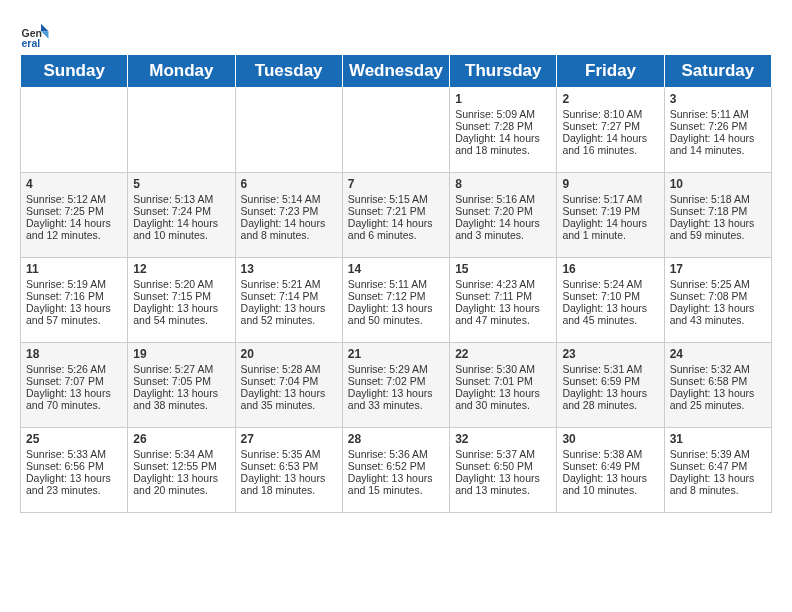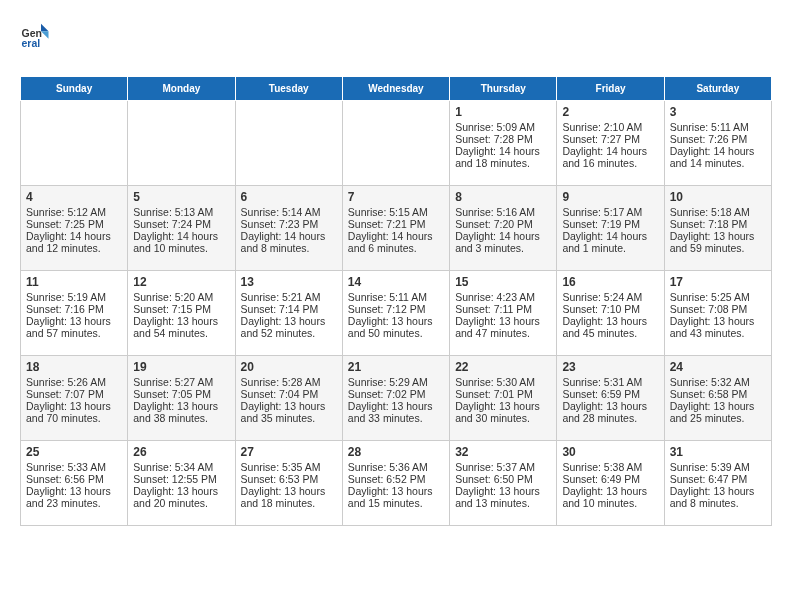--- a/index.html
+++ b/index.html
@@ -14,7 +14,7 @@
       display: flex;
       justify-content: space-between;
       align-items: flex-start;
-      margin-bottom: 26px;
+      margin-bottom: 4px;
     }
     .logo {
       display: flex;

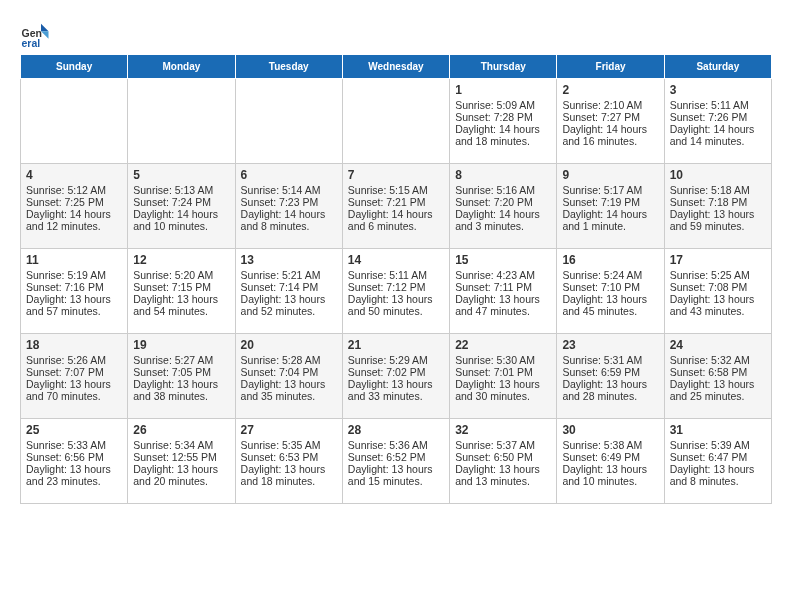--- a/index.html
+++ b/index.html
@@ -47,7 +47,7 @@
       color: white;
       text-align: center;
       padding: 6px 4px;
-      font-size: 10px;
+      font-size: 17px;
       font-weight: bold;
       border: 1px solid #fff;
     }

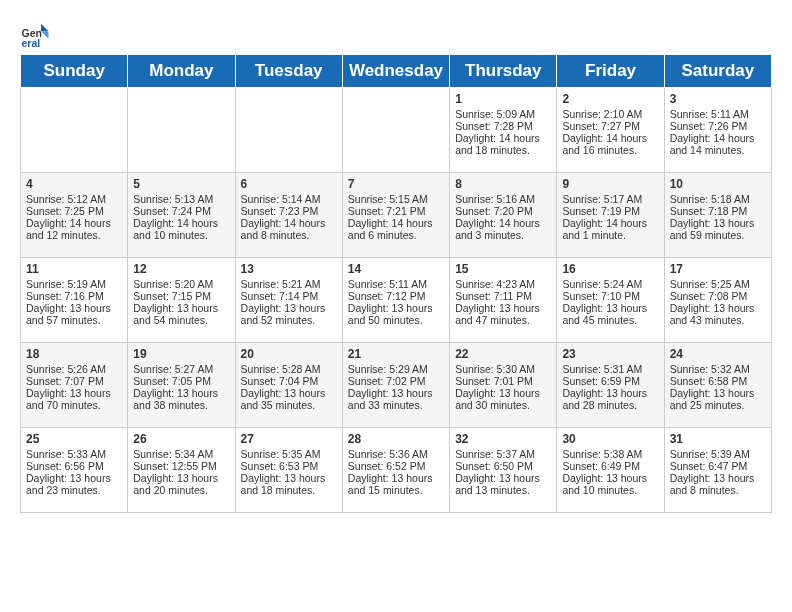--- a/index.html
+++ b/index.html
@@ -125,7 +125,7 @@
         </td>
         <td>
           <span class="day-number">2</span>
-          <div>Sunrise: 2:10 AM</div>
+          <div>Sunrise: 8:10 AM</div>
           <div>Sunset: 7:27 PM</div>
           <div>Daylight: 14 hours</div>
           <div>and 16 minutes.</div>

